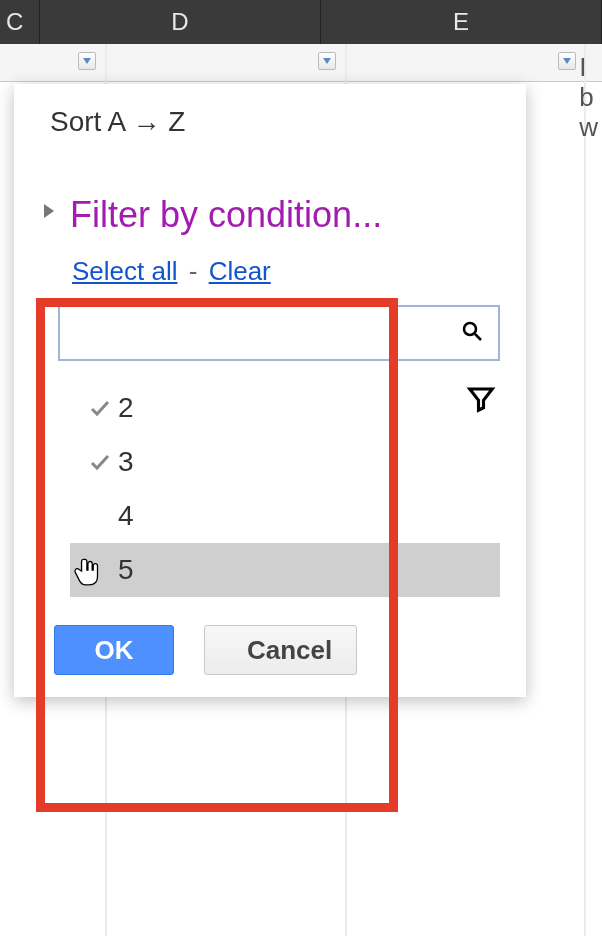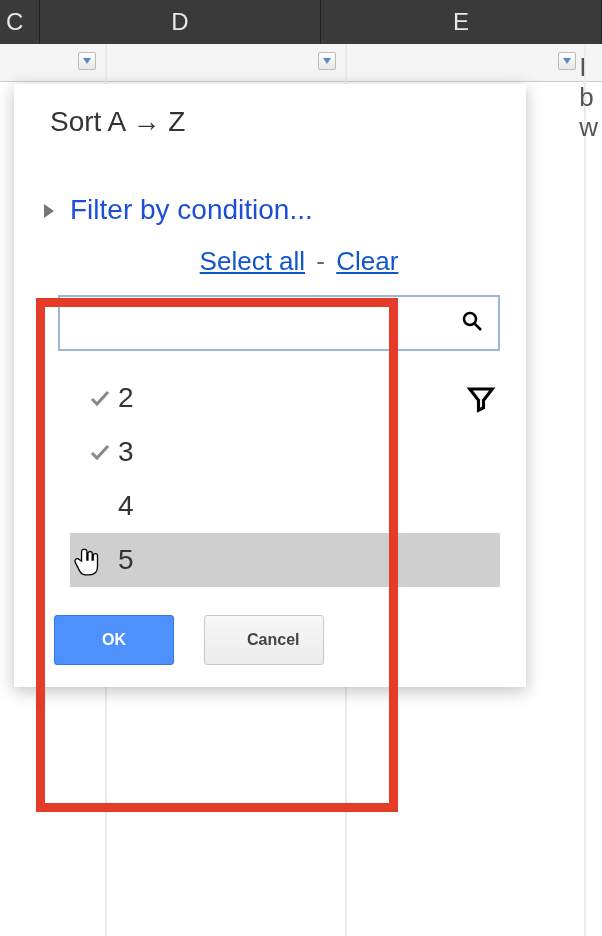--- a/index.html
+++ b/index.html
@@ -83,8 +83,8 @@
       display: flex;
       align-items: center;
       padding: 16px 0 16px 56px;
-      font-size: 28px;
-      color: #1d4ed8;
+      font-size: 36px;
+      color: #a21caf;
       cursor: pointer;
       position: relative;
     }

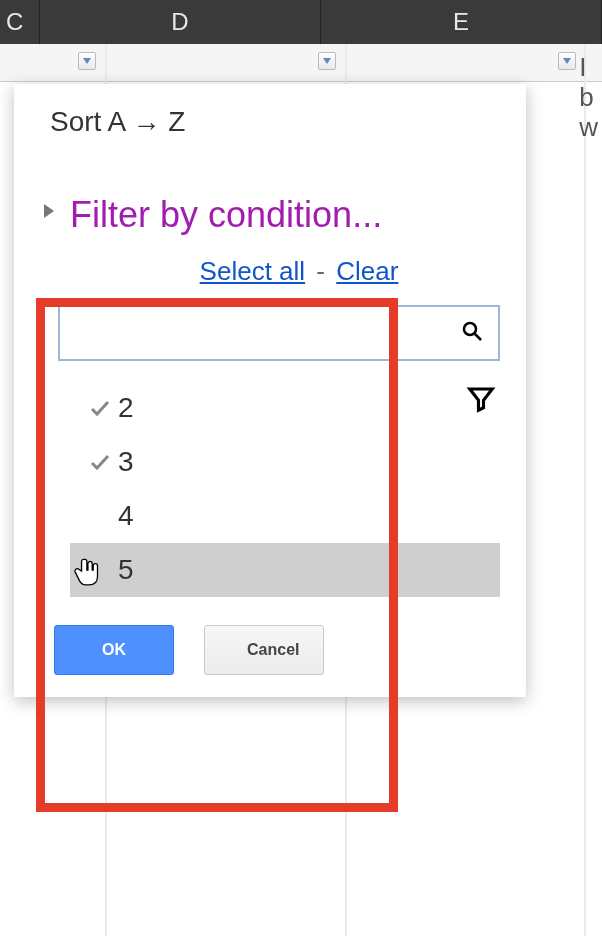--- a/index.html
+++ b/index.html
@@ -118,7 +118,6 @@
     .links-row {
       padding: 4px 0 18px 58px;
       font-size: 26px;
-      text-align: center;
     }
     .links-row a {
       color: #1155cc;

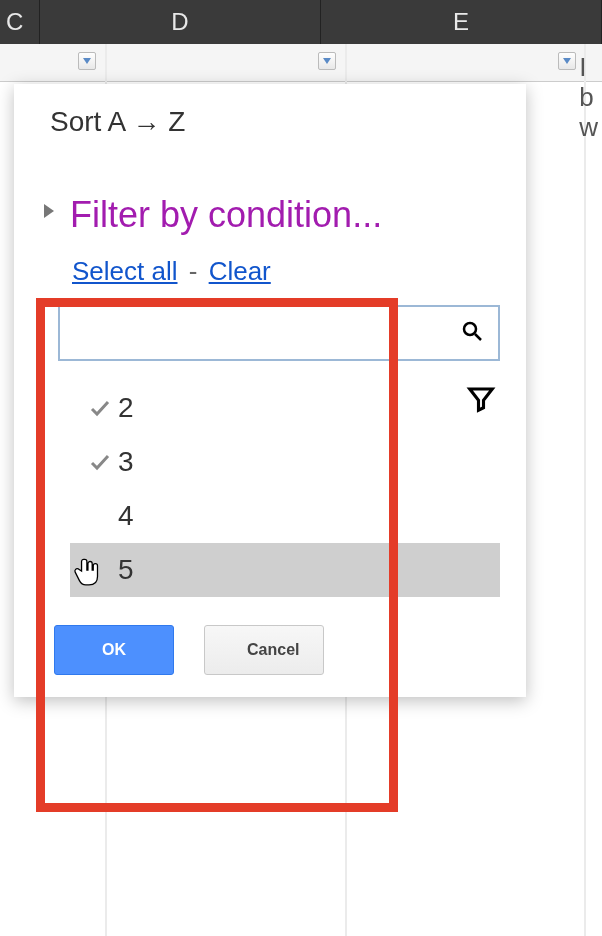--- a/index.html
+++ b/index.html
@@ -184,7 +184,7 @@
       display: flex;
       align-items: center;
       justify-content: center;
-      font-size: 16px;
+      font-size: 26px;
       font-weight: bold;
       border-radius: 3px;
       cursor: pointer;

